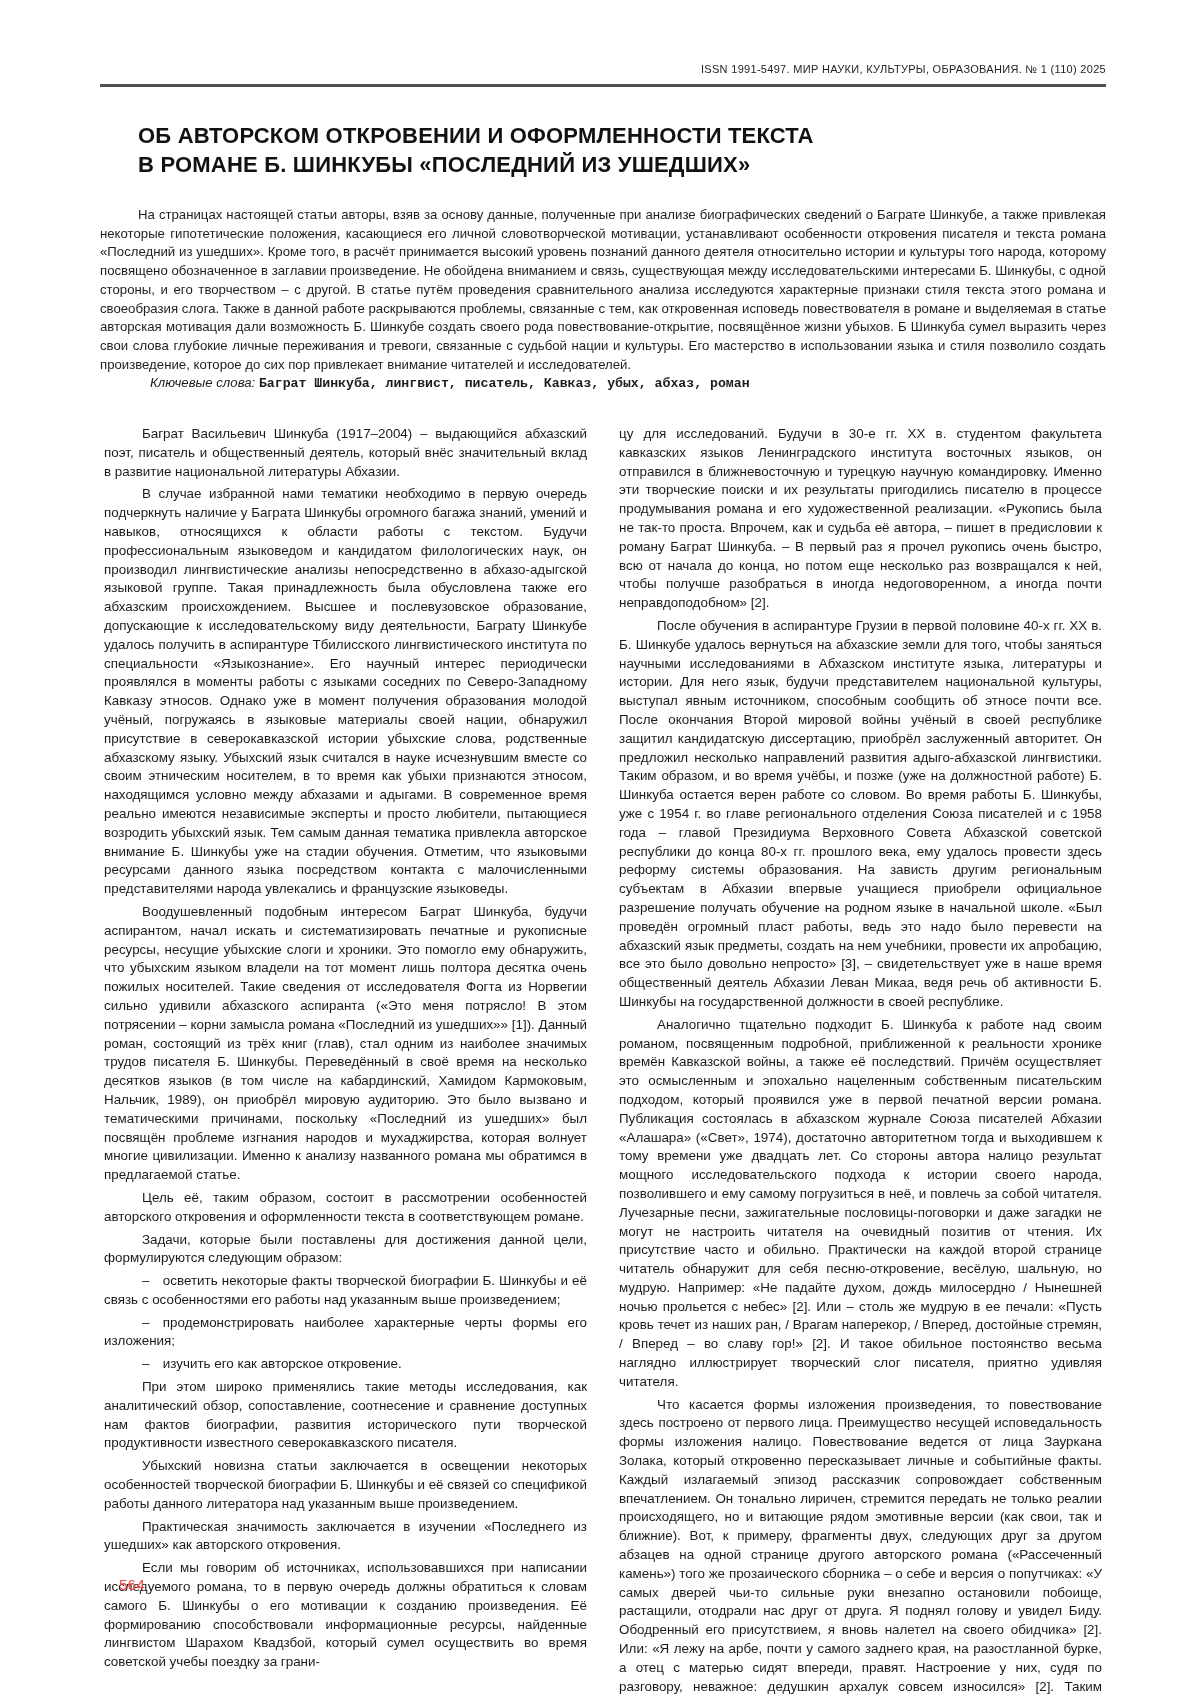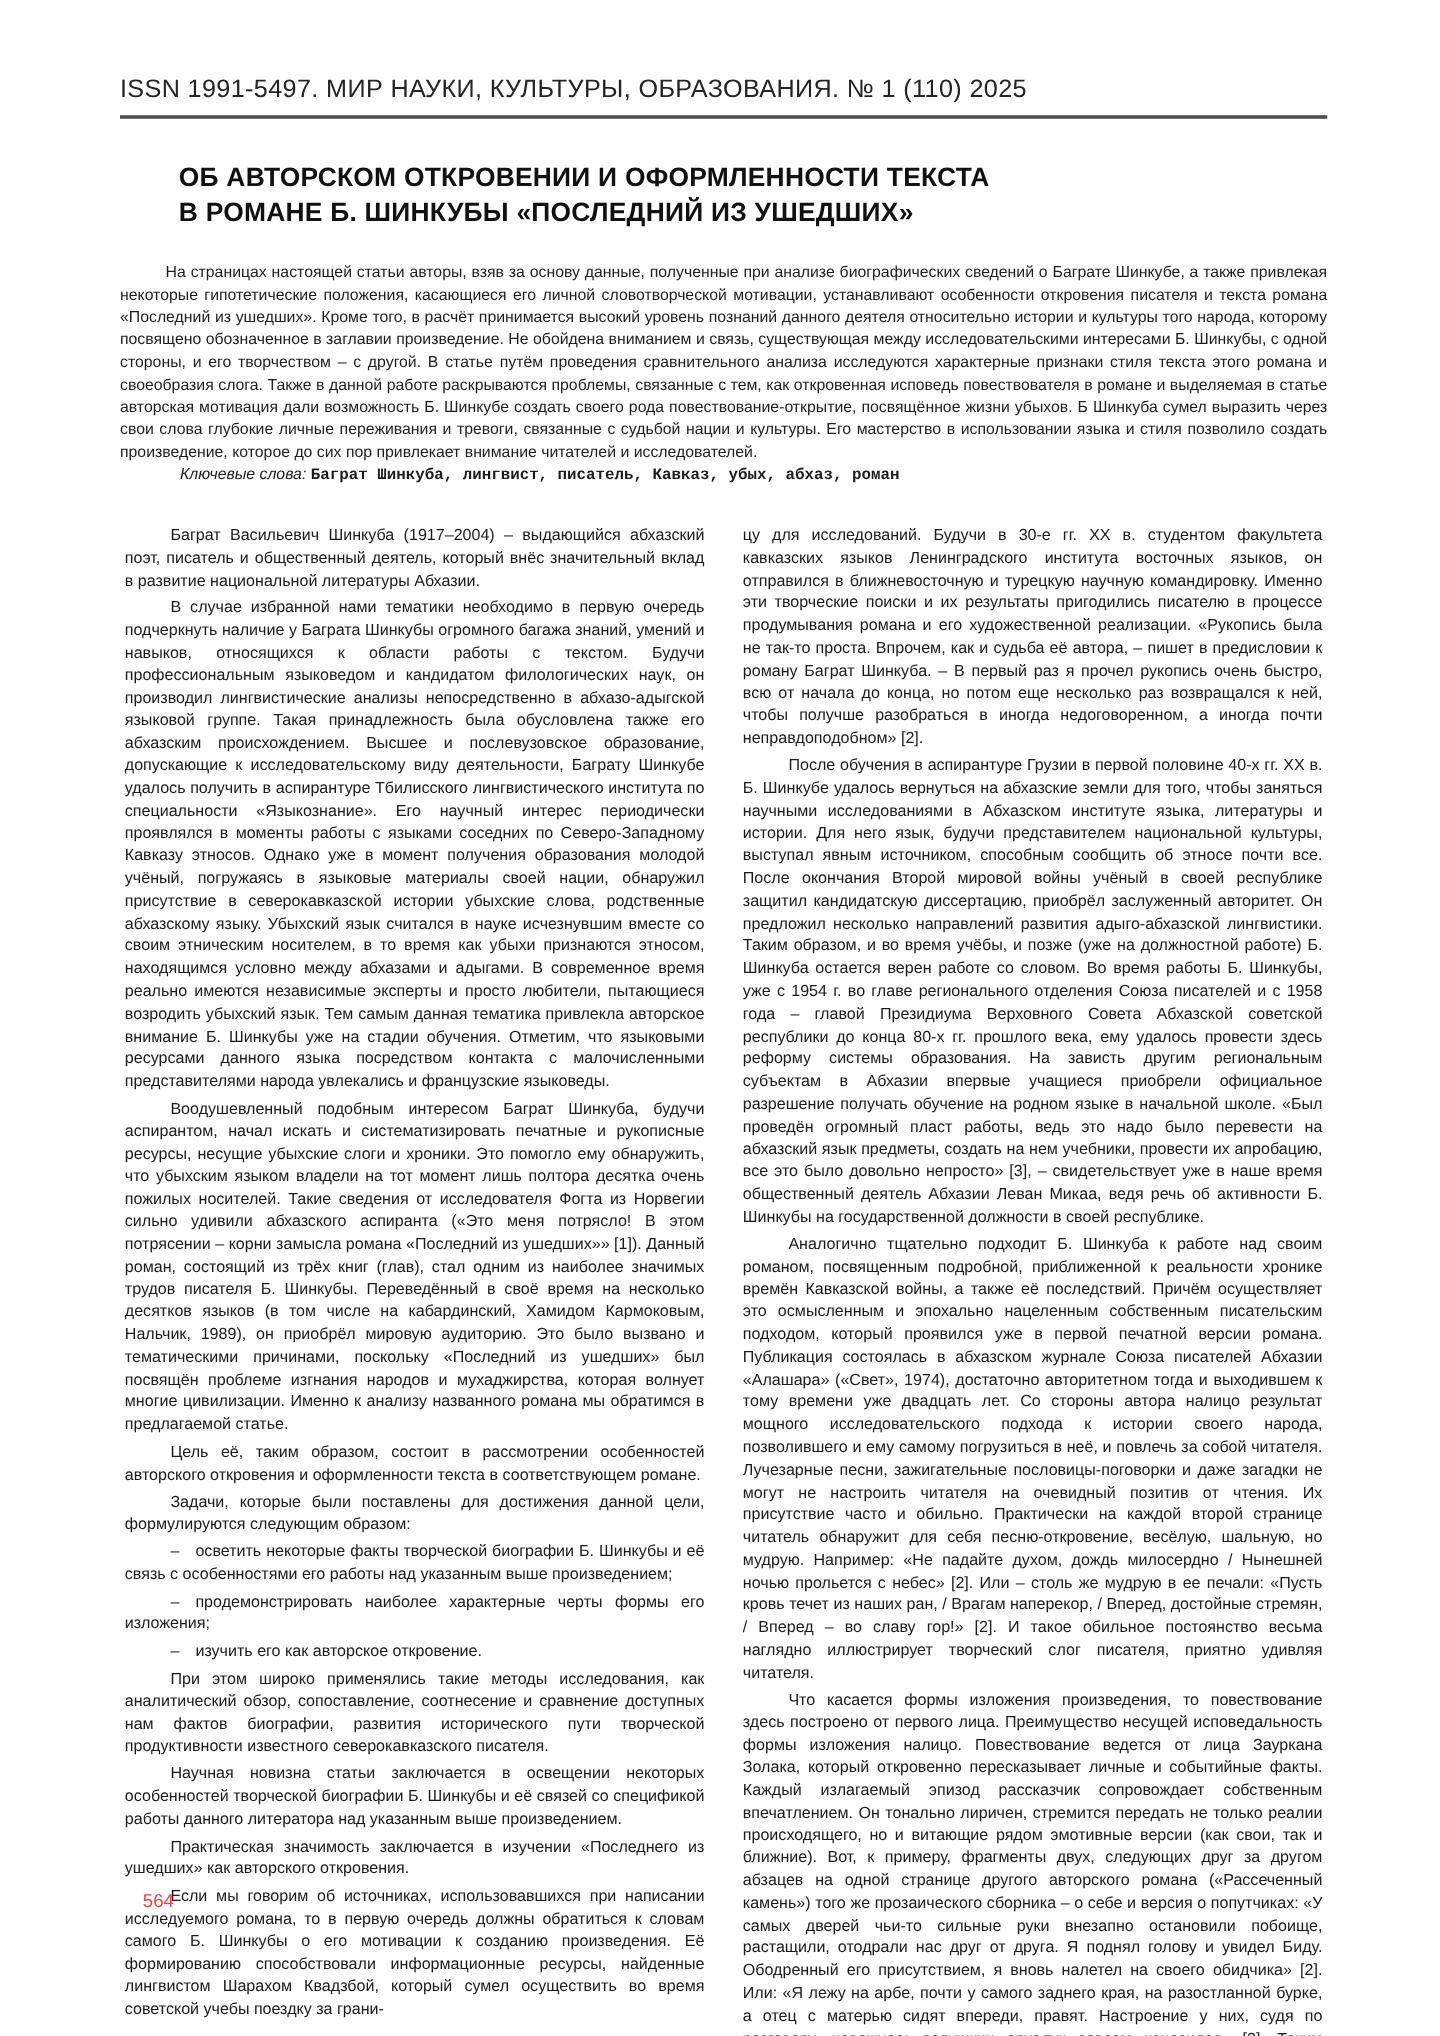--- a/index.html
+++ b/index.html
@@ -24,8 +24,8 @@
   }
   .journal-header {
     padding-top: 63px;
-    text-align: left;
-    font-size: 21px;
+    text-align: right;
+    font-size: 11px;
     letter-spacing: 0.3px;
     color: #242424;
     white-space: nowrap;

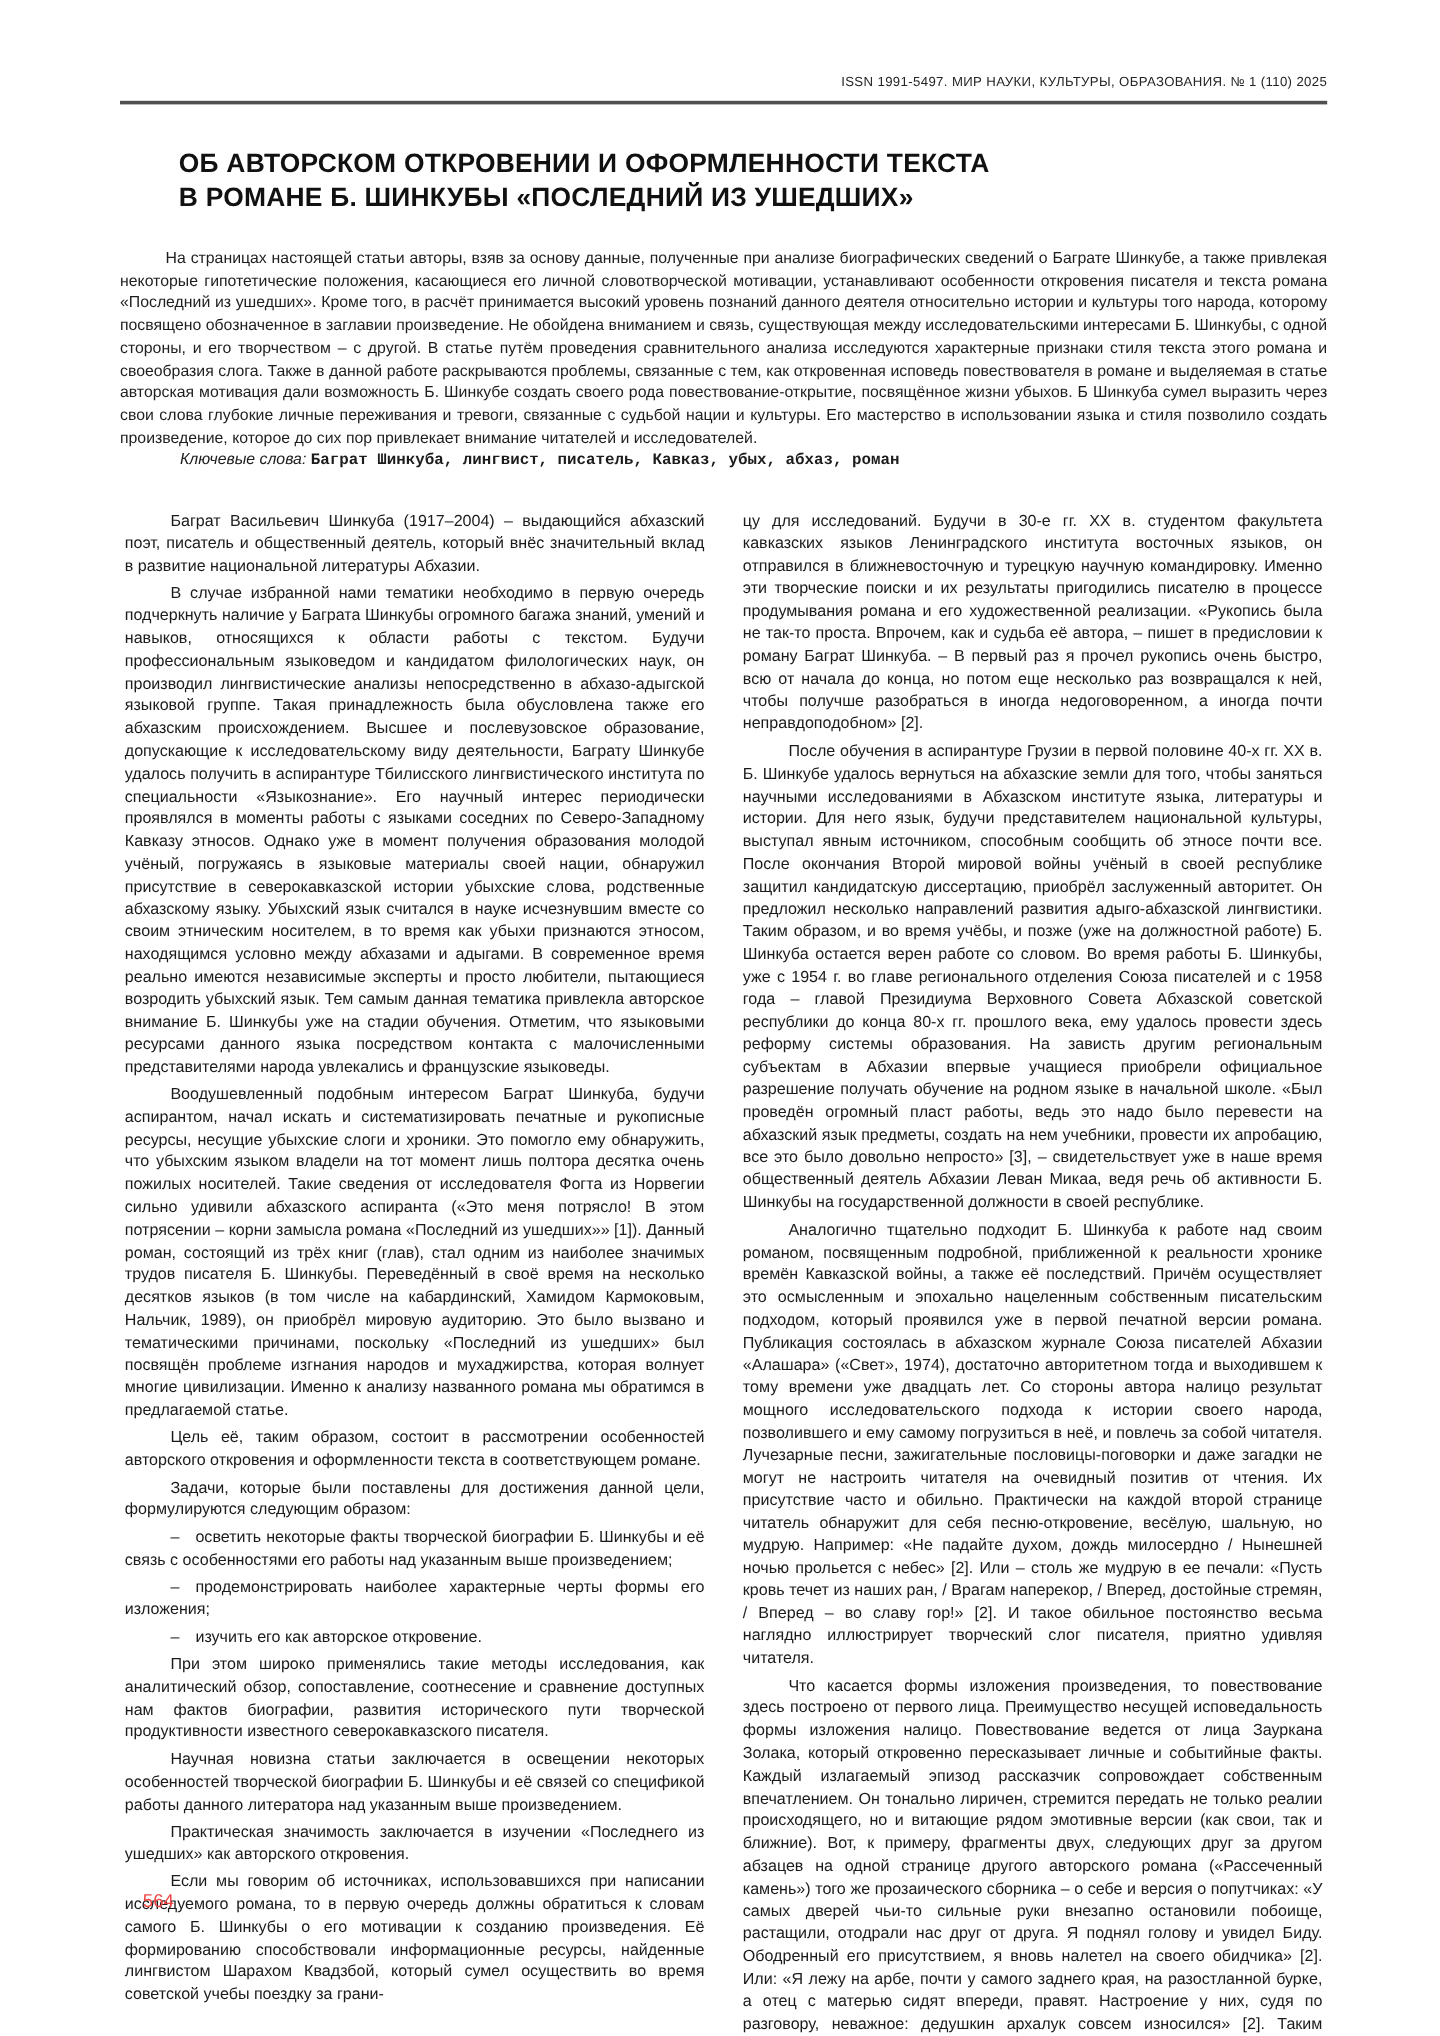--- a/index.html
+++ b/index.html
@@ -36,7 +36,7 @@
     background: #4f4f4f;
   }
   .article-title {
-    margin: 34px 0 0 49px;
+    margin: 34px 0 0 38px;
     font-size: 22px;
     font-weight: bold;
     line-height: 29px;

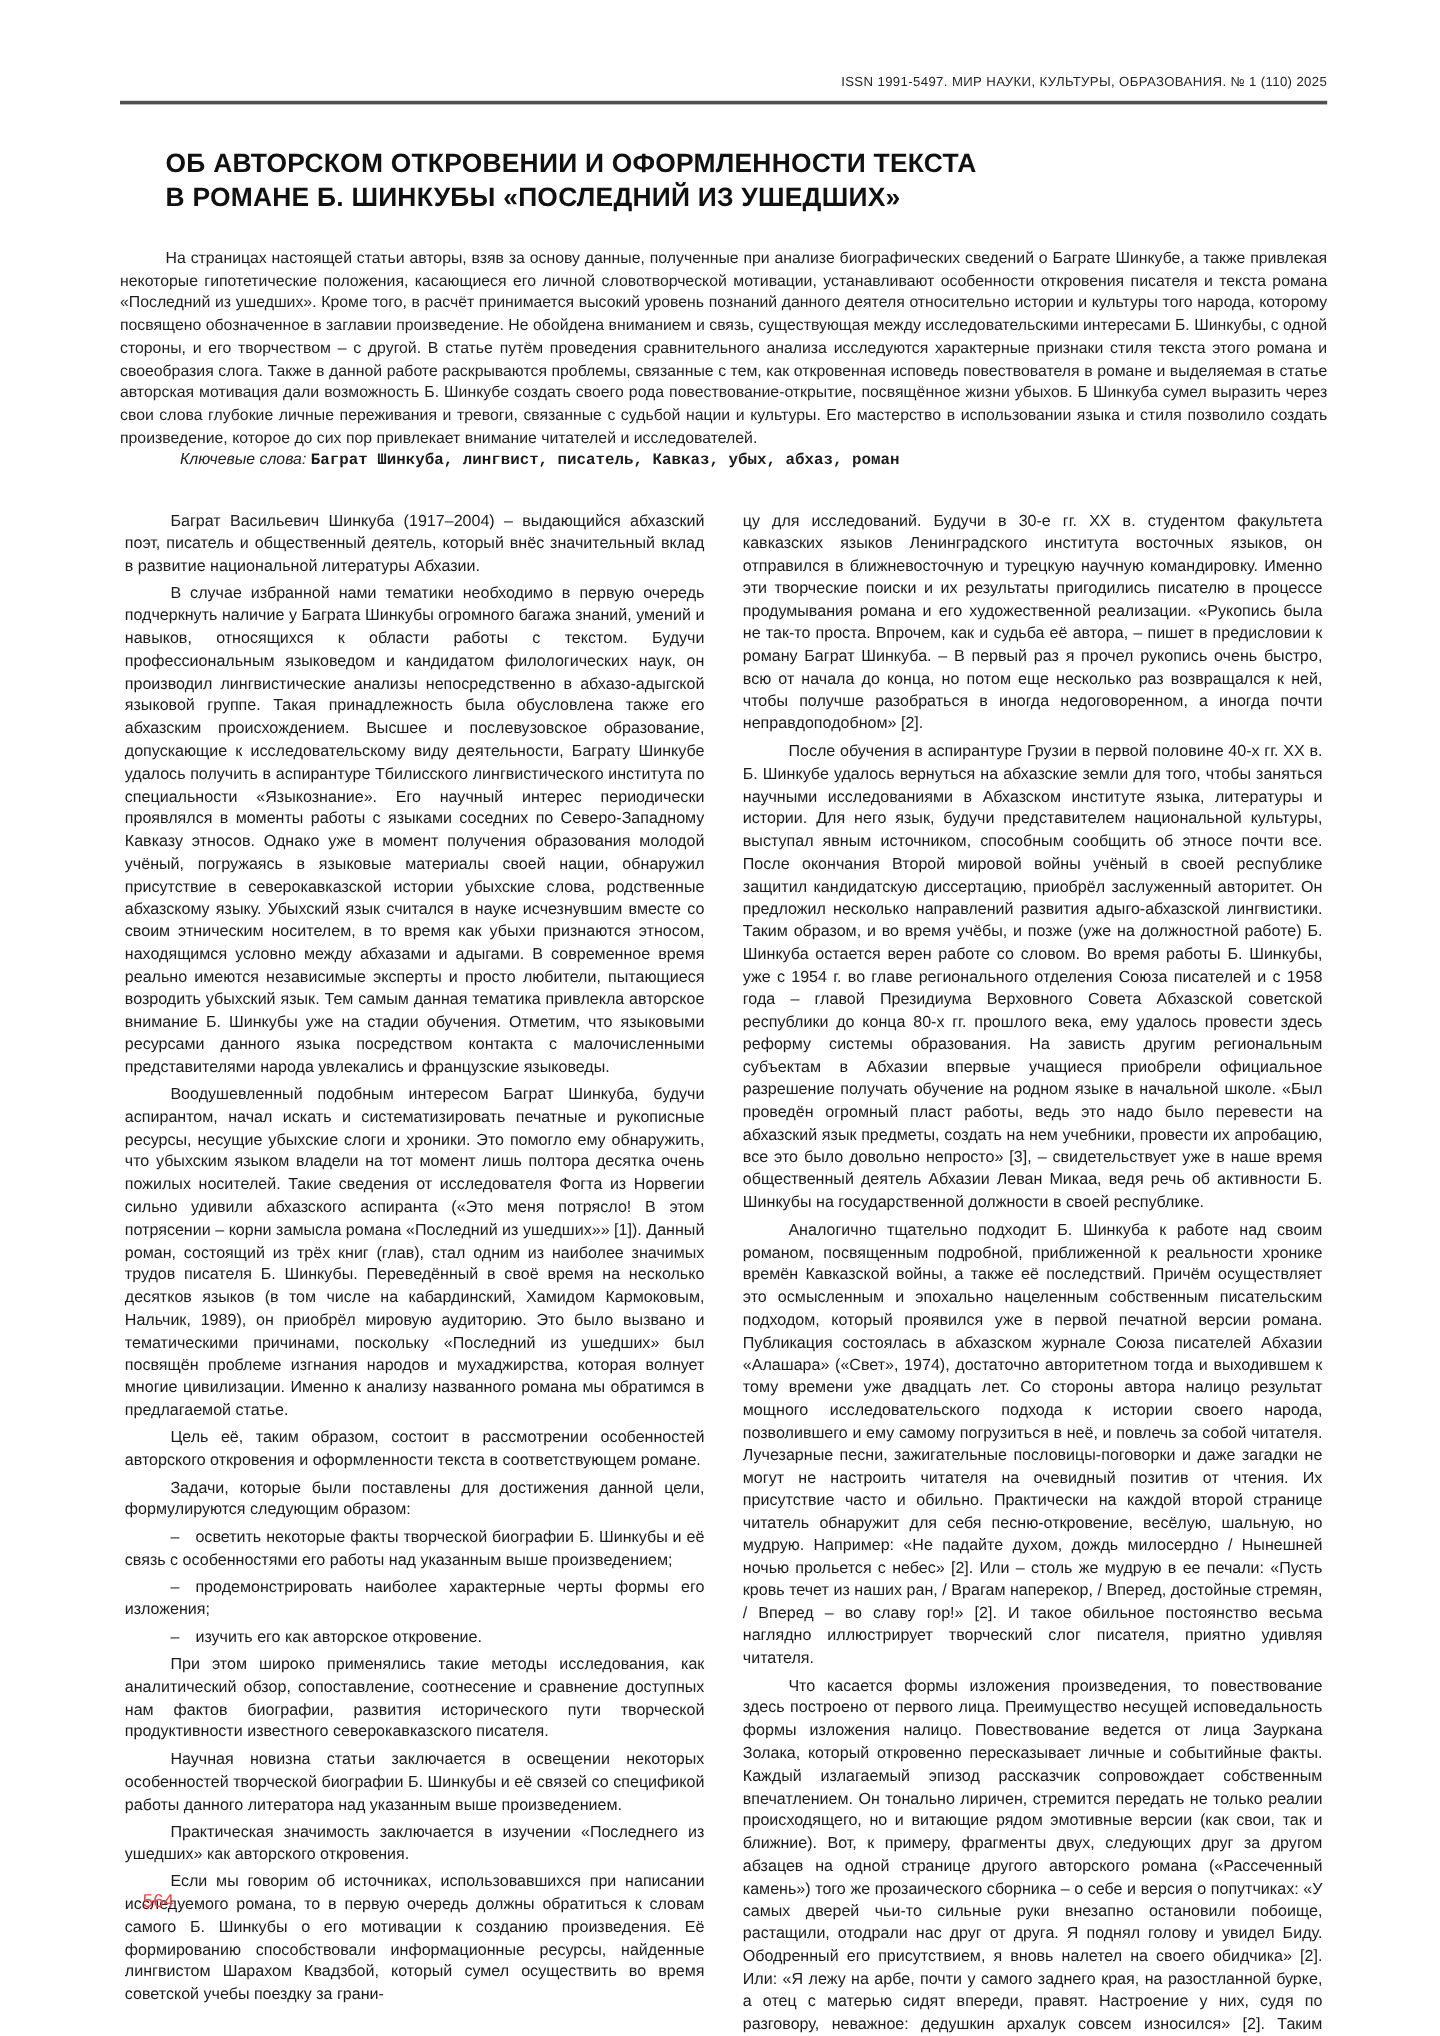--- a/index.html
+++ b/index.html
@@ -117,7 +117,7 @@
         <p>– продемонстрировать наиболее характерные черты формы его изложения;</p>
         <p>– изучить его как авторское откровение.</p>
         <p>При этом широко применялись такие методы исследования, как аналитический обзор, сопоставление, соотнесение и сравнение доступных нам фактов биографии, развития исторического пути творческой продуктивности известного северокавказского писателя.</p>
-        <p>Научная новизна статьи заключается в освещении некоторых особенностей творческой биографии Б. Шинкубы и её связей со спецификой работы данного литератора над указанным выше произведением.</p>
+        <p>Убыхский новизна статьи заключается в освещении некоторых особенностей творческой биографии Б. Шинкубы и её связей со спецификой работы данного литератора над указанным выше произведением.</p>
         <p>Практическая значимость заключается в изучении «Последнего из ушедших» как авторского откровения.</p>
         <p>Если мы говорим об источниках, использовавшихся при написании исследуемого романа, то в первую очередь должны обратиться к словам самого Б. Шинкубы о его мотивации к созданию произведения. Её формированию способствовали информационные ресурсы, найденные лингвистом Шарахом Квадзбой, который сумел осуществить во время советской учебы поездку за грани-</p>
       </div>

